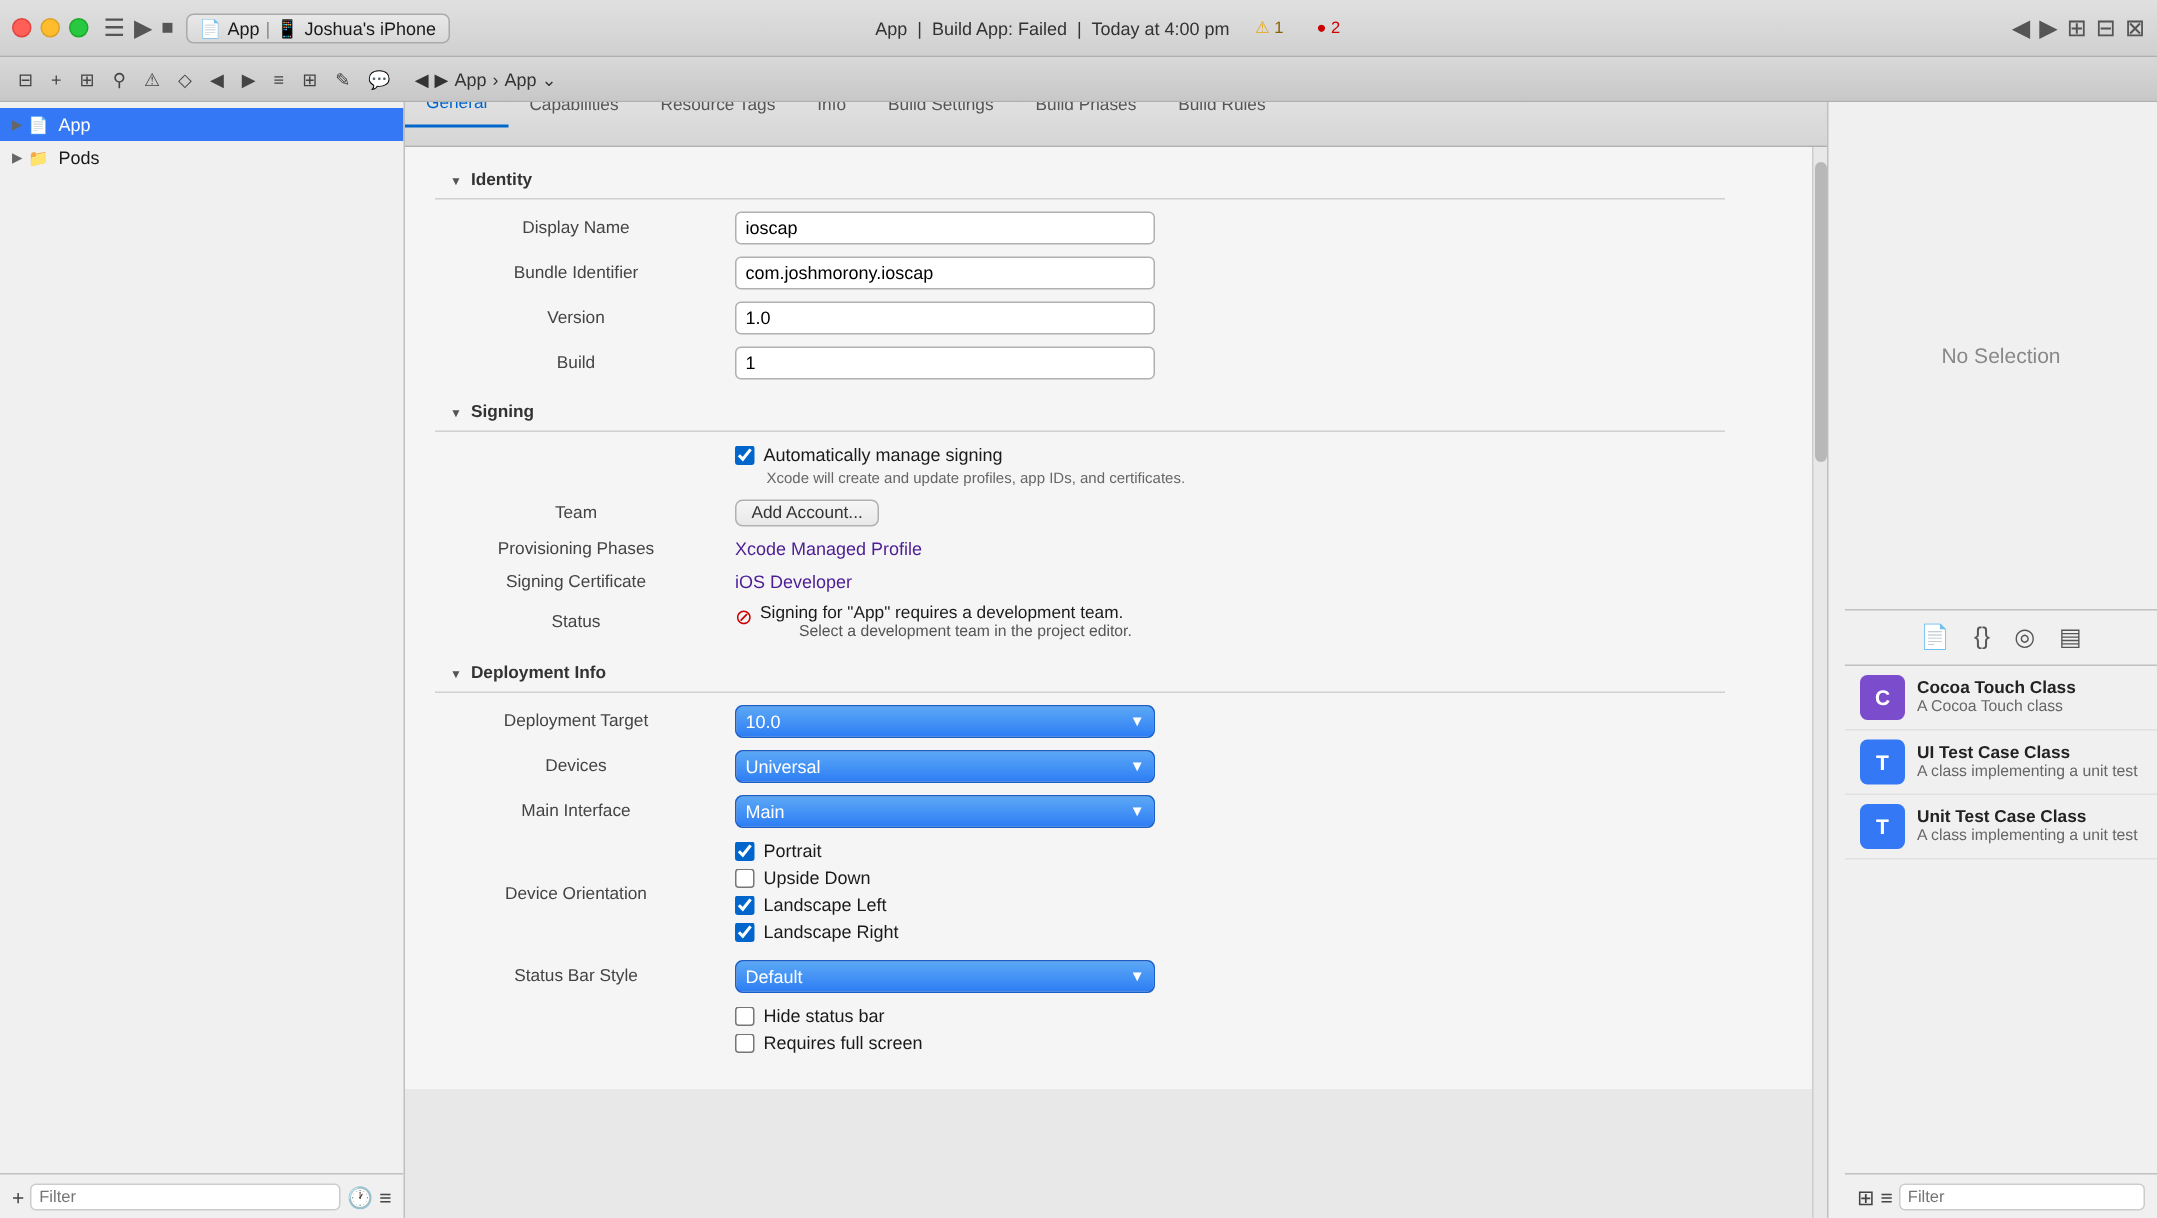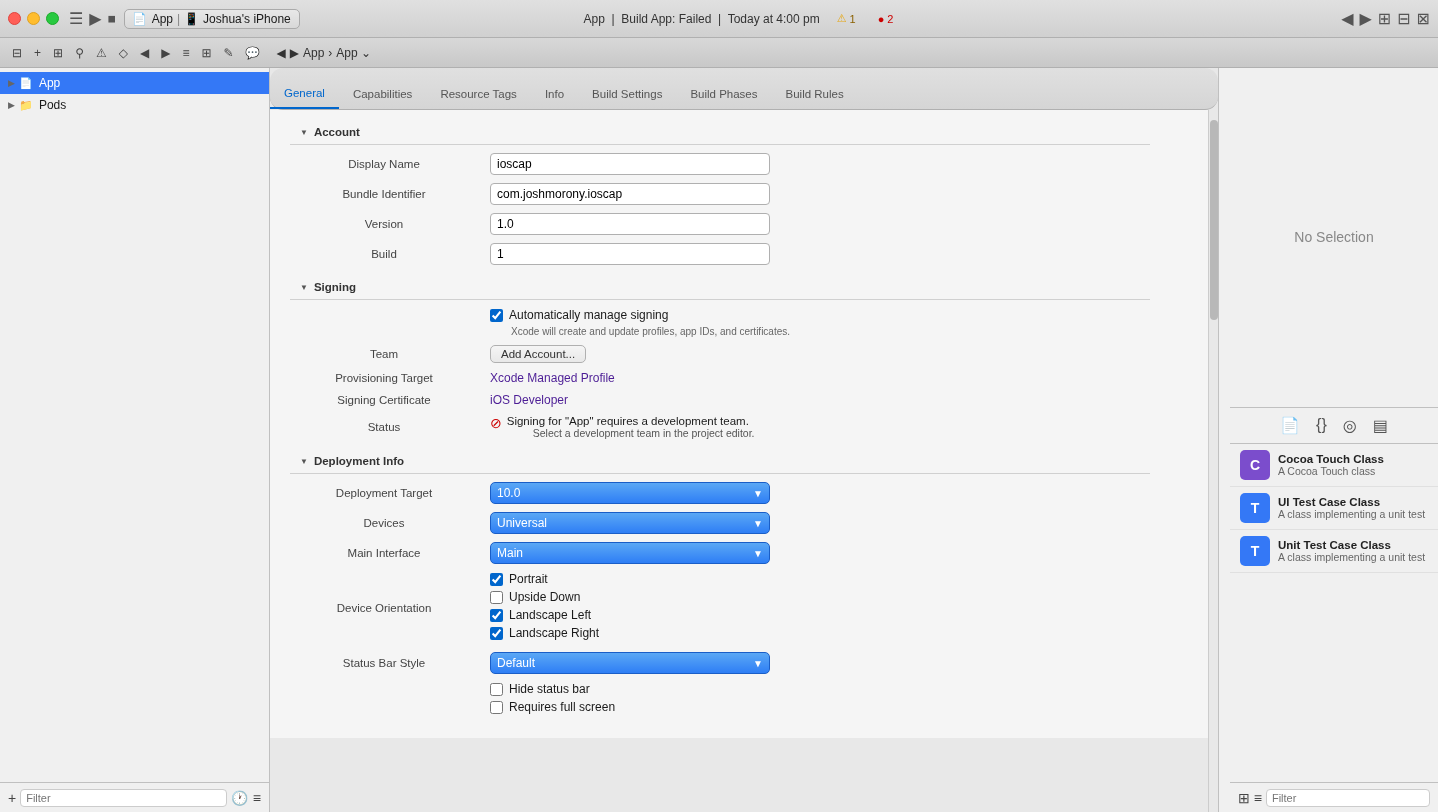--- a/index.html
+++ b/index.html
@@ -134,14 +134,13 @@
 
     
     .tab-bar {
-      height: 42px;
+      height: 30px;
       background: linear-gradient(to bottom, #e0e0e0, #d5d5d5);
       display: flex;
       align-items: flex-end;
-      padding: 0 0;
+      padding: 12px 0;
       border-bottom: 1px solid #b0b0b0;
       gap: 0;
-      border-radius: 13px;
     }
     .tab {
       padding: 5px 14px;

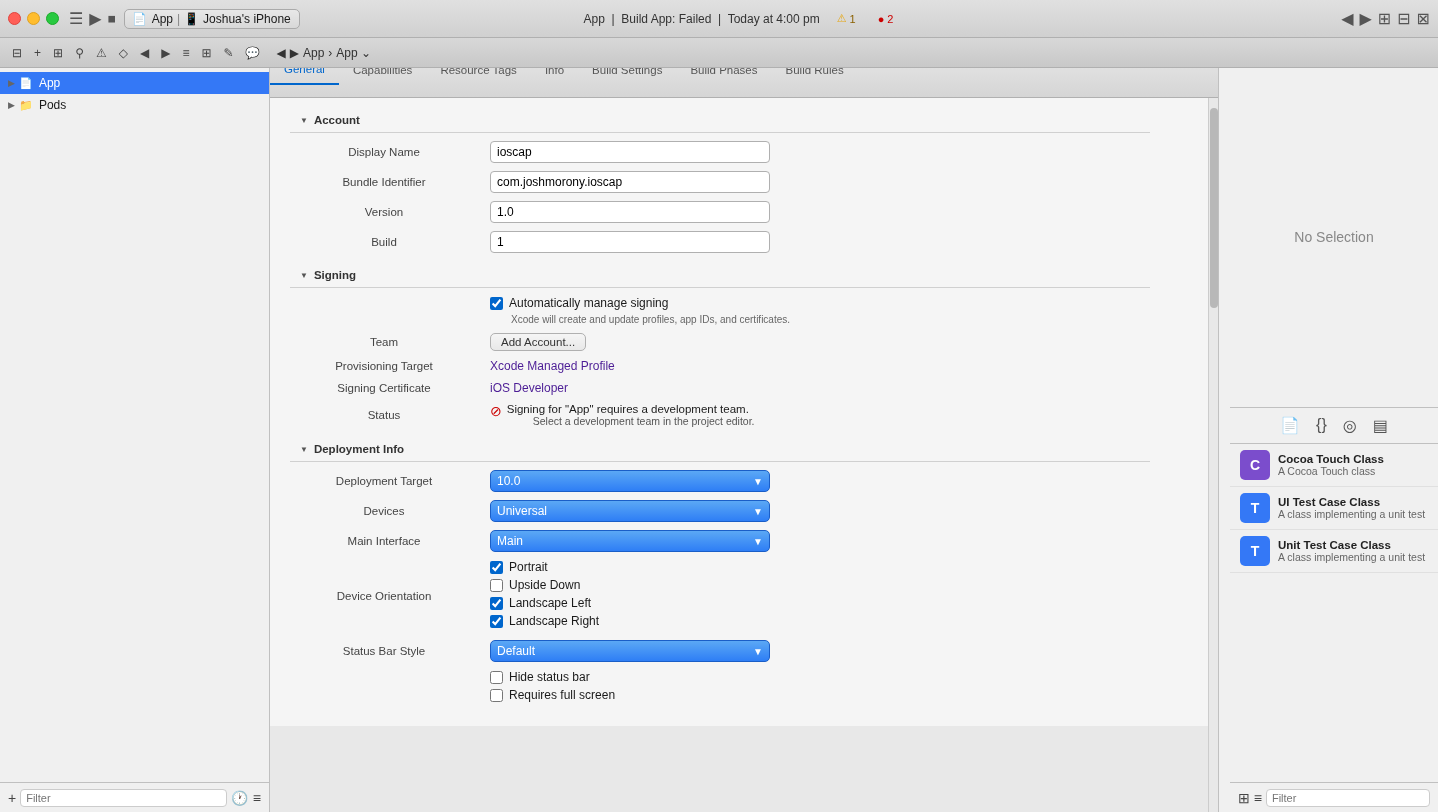--- a/index.html
+++ b/index.html
@@ -457,7 +457,7 @@
           <div class="section">
             <div class="section-header">
               <span class="section-toggle">▼</span>
-              <span>Account</span>
+              <span>Identity</span>
             </div>
 
             <div class="form-row">

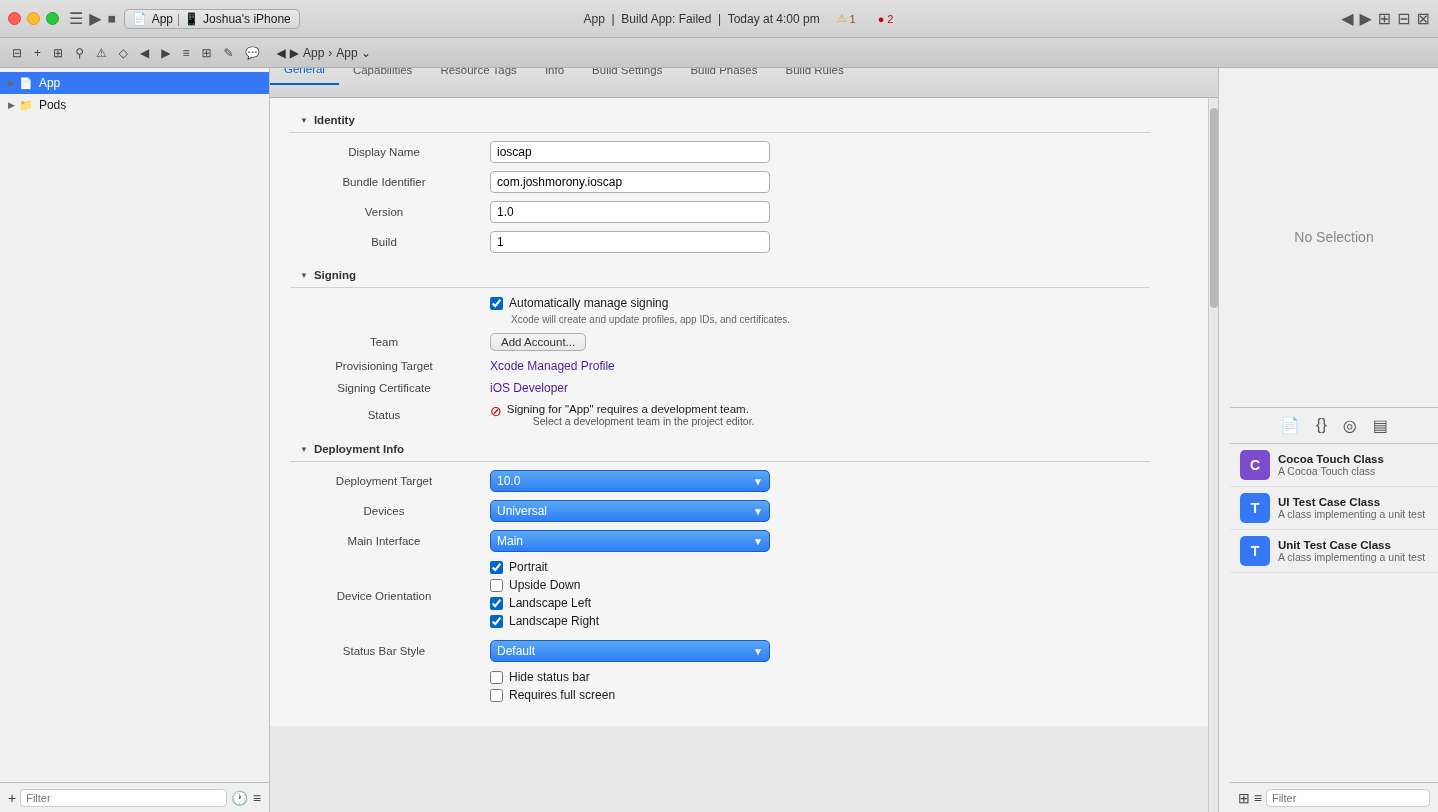--- a/index.html
+++ b/index.html
@@ -514,7 +514,7 @@
             </div>
 
             <div class="form-row">
-              <div class="form-label">Provisioning Target</div>
+              <div class="form-label">Provisioning Phases</div>
               <div class="form-control">
                 <span class="static-value">Xcode Managed Profile</span>
               </div>

